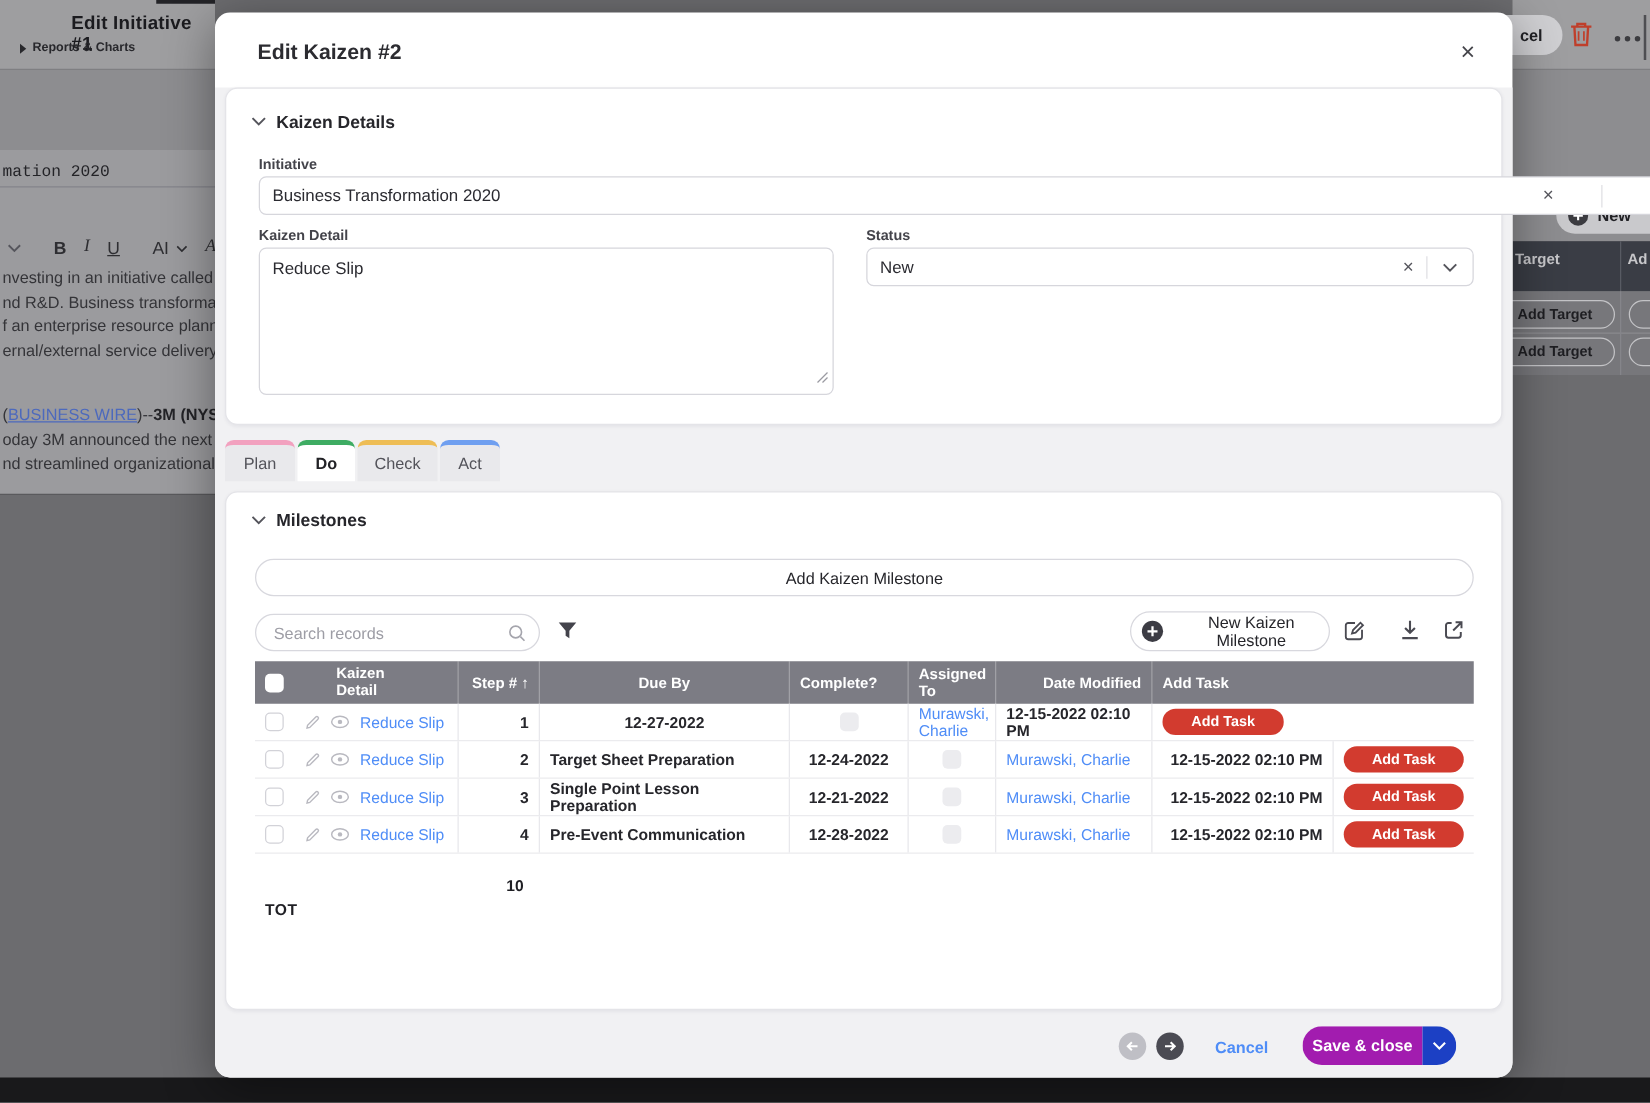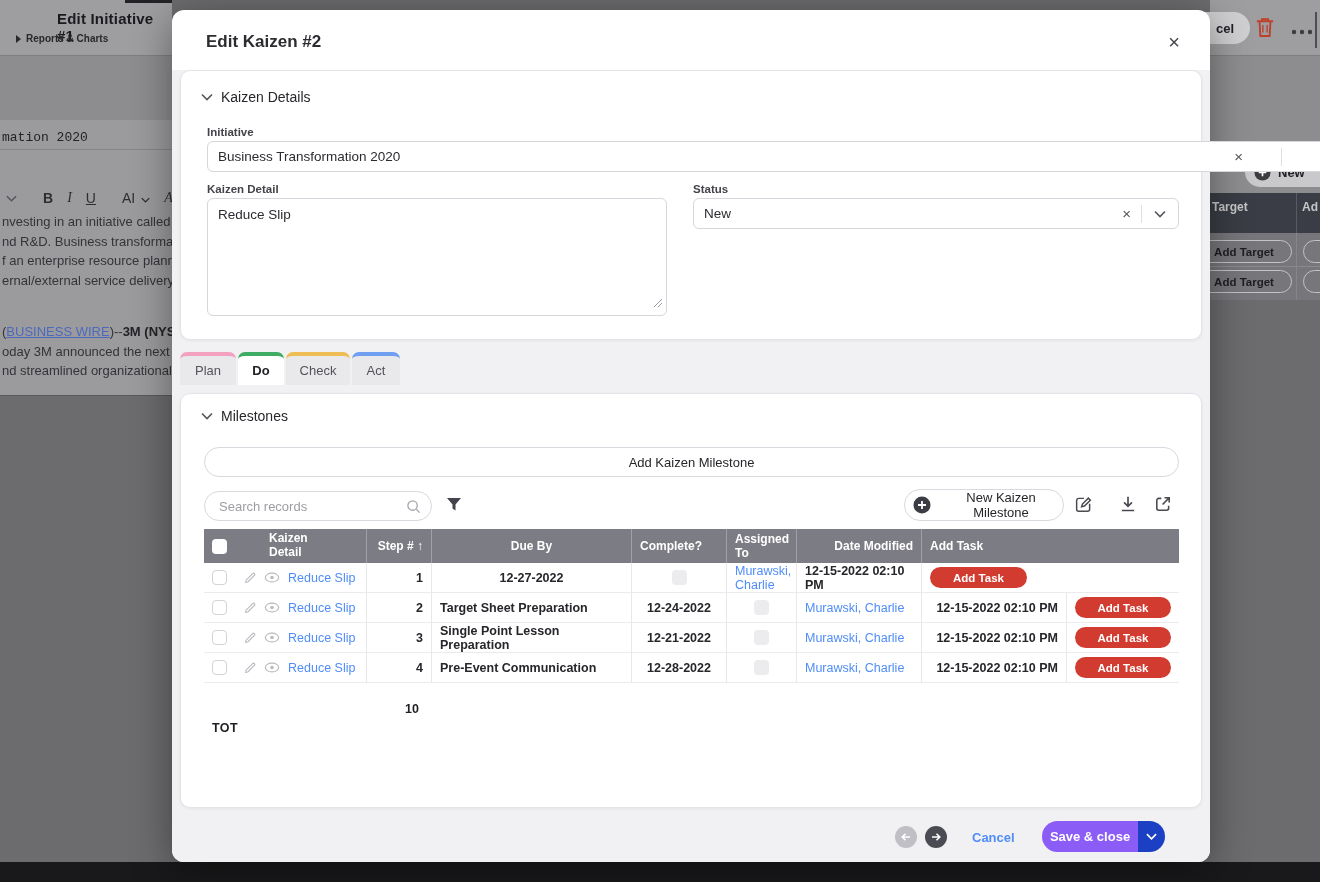--- a/index.html
+++ b/index.html
@@ -65,7 +65,7 @@
   .card1 { left:8px; top:60px; width:1022px; height:270px; }
   .card2 { left:8px; top:383px; width:1022px; height:415px; }
   .sec-head { display:flex; align-items:center; gap:8px; color:#26262b; }
-  .sec-title { font-size:14px; font-weight:400; }
+  .sec-title { font-size:14px; font-weight:700; }
   .chev { color:#55555c; display:inline-flex; }
   .lbl { font-size:11.5px; font-weight:600; color:#43434a; }
   .inp-wrap { border:1px solid #d6d6dc; border-radius:6px; background:#fff; display:flex; align-items:center; }

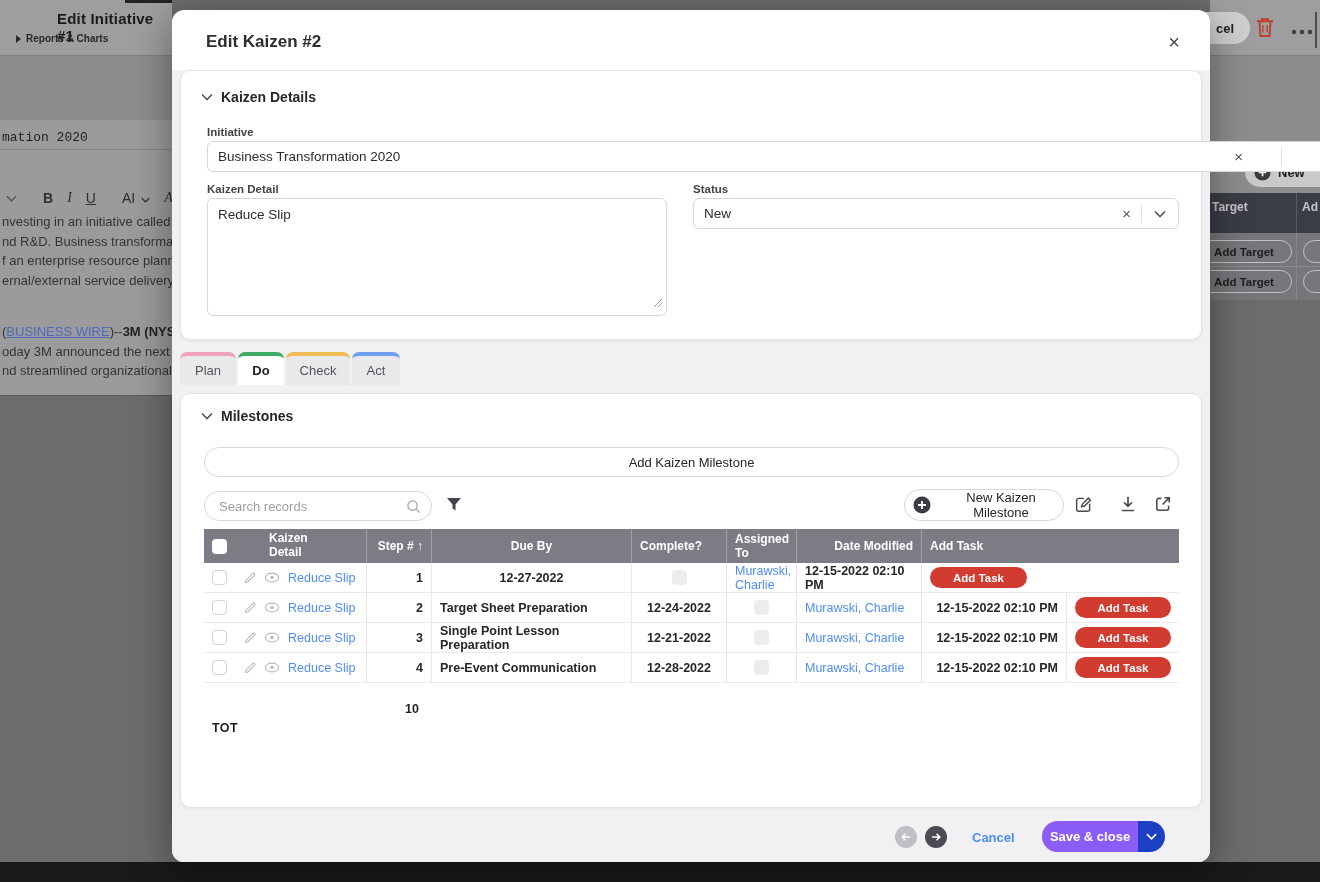--- a/index.html
+++ b/index.html
@@ -141,7 +141,7 @@
                  font-family:inherit; cursor:pointer; }
   .save-btn { left:870px; top:811px; width:123px; height:31px; border-radius:16px; overflow:hidden;
               display:flex; cursor:pointer; }
-  .save-main { flex:1; background:#8b5cf6; color:#fff; border:none; font-family:inherit; font-size:13px;
+  .save-main { flex:1; background:#a21caf; color:#fff; border:none; font-family:inherit; font-size:13px;
                font-weight:600; cursor:pointer; }
   .save-chev { width:27px; background:#1c40c4; border:none; color:#fff; display:flex; align-items:center;
                justify-content:center; cursor:pointer; }

